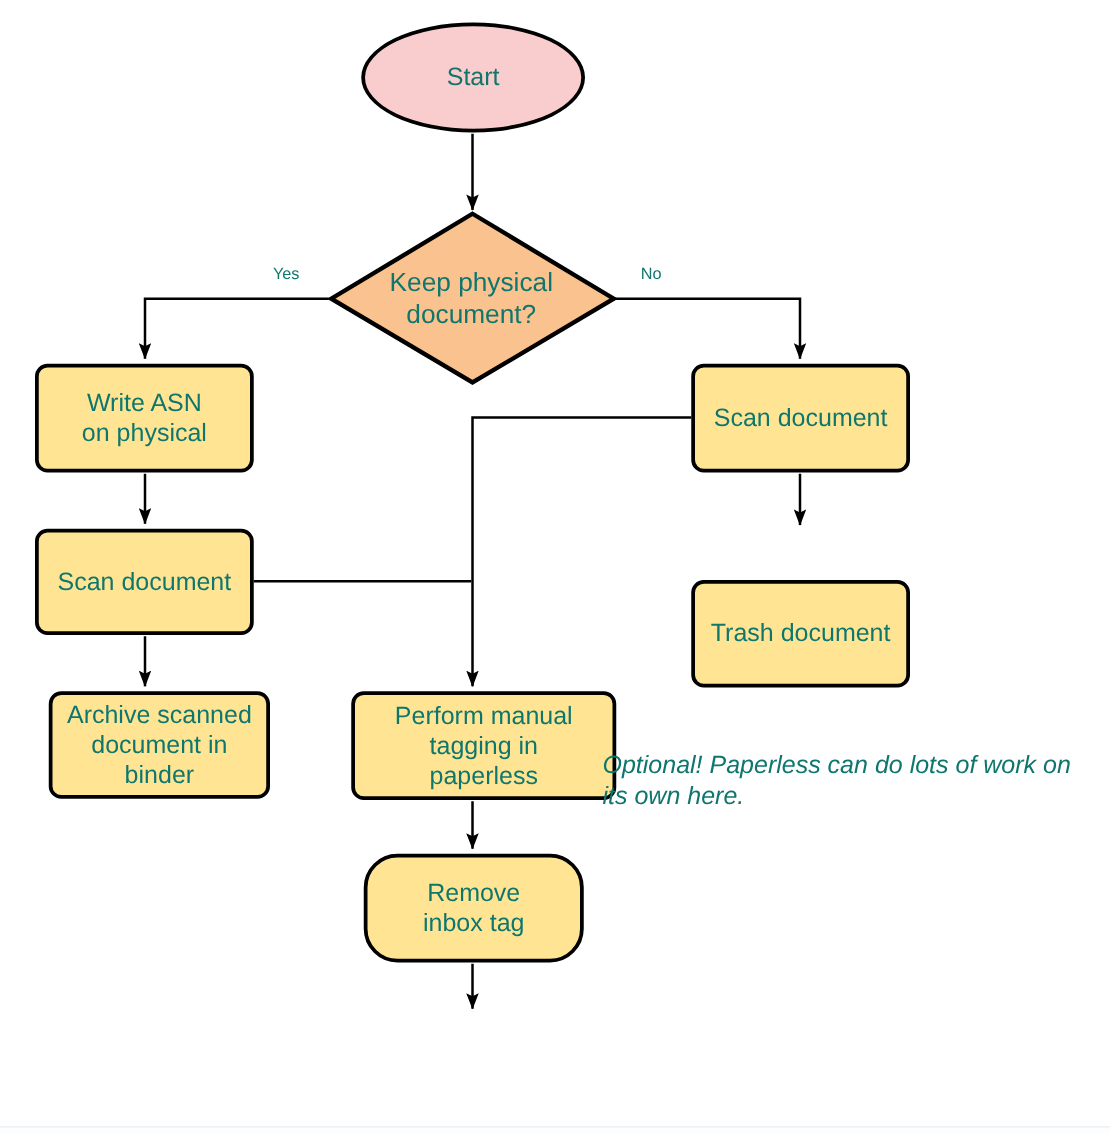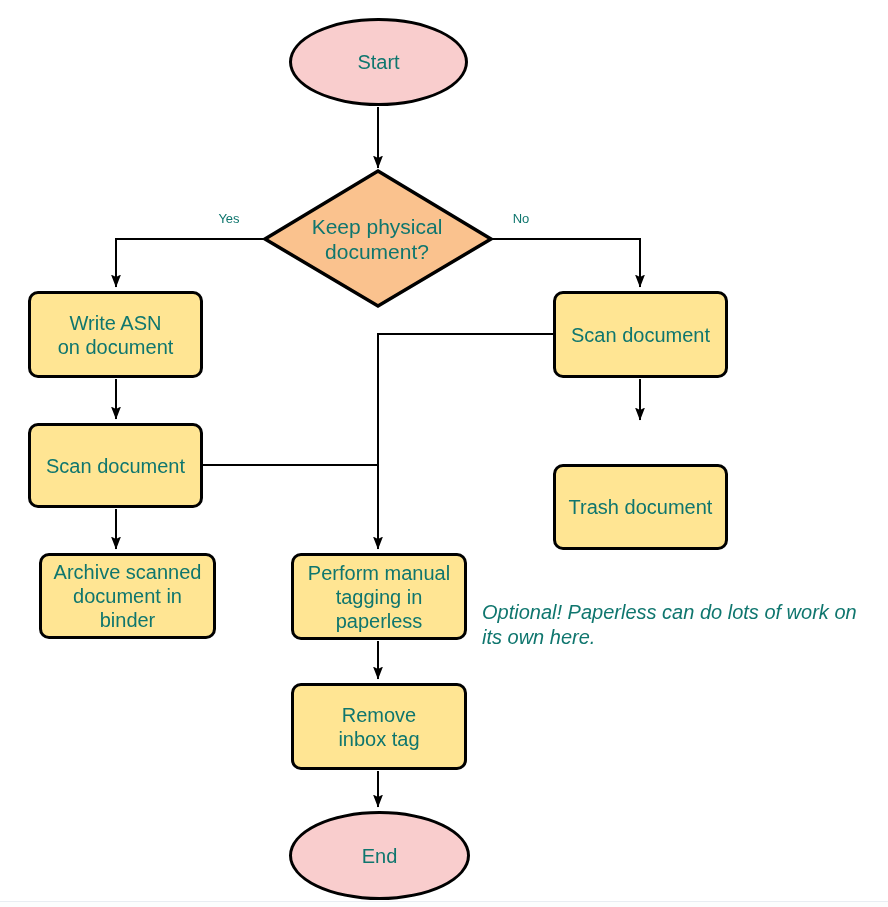--- a/index.html
+++ b/index.html
@@ -107,7 +107,7 @@
   <div class="edge-label no">No</div>
 
   <div class="node box" style="left: 28px; top: 291px; width: 175px; height: 87px; background-color: rgb(255, 229, 147); border-color: rgb(0, 0, 0);">Write ASN
-on document</div>
+on physical</div>
 
   <div class="node box" style="left: 28px; top: 423px; width: 175px; height: 85px; background-color: rgb(255, 229, 147); border-color: rgb(0, 0, 0);">Scan document</div>
 

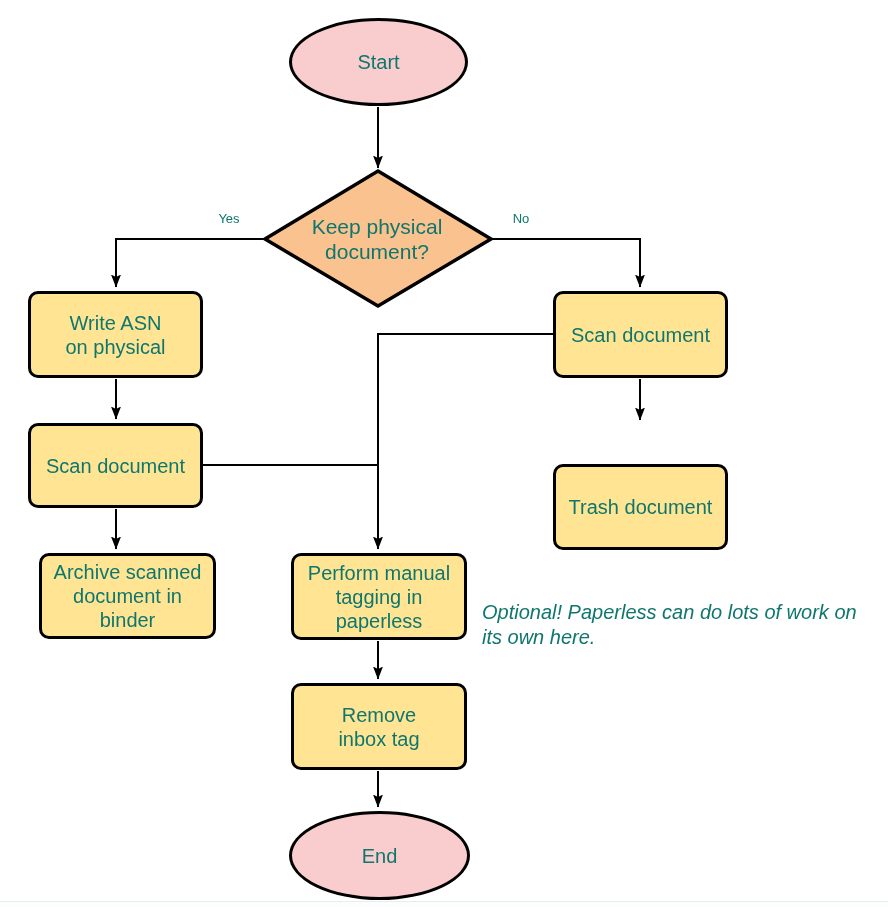--- a/index.html
+++ b/index.html
@@ -119,7 +119,7 @@
 
   <div class="node box" style="left: 553px; top: 424px; width: 175px; height: 86px; background-color: rgb(255, 229, 147); border-color: rgb(0, 0, 0); margin-top: 40px;">Trash document</div>
 
-  <div class="node box" style="left: 291px; top: 553px; width: 176px; height: 87px; background-color: rgb(255, 229, 147); border-color: rgb(0, 0, 0);">Perform manual
+  <div class="node box" style="left: 281px; top: 553px; width: 212px; height: 87px; background-color: rgb(255, 229, 147); border-color: rgb(0, 0, 0);">Perform manual
 tagging in
 paperless</div>
 

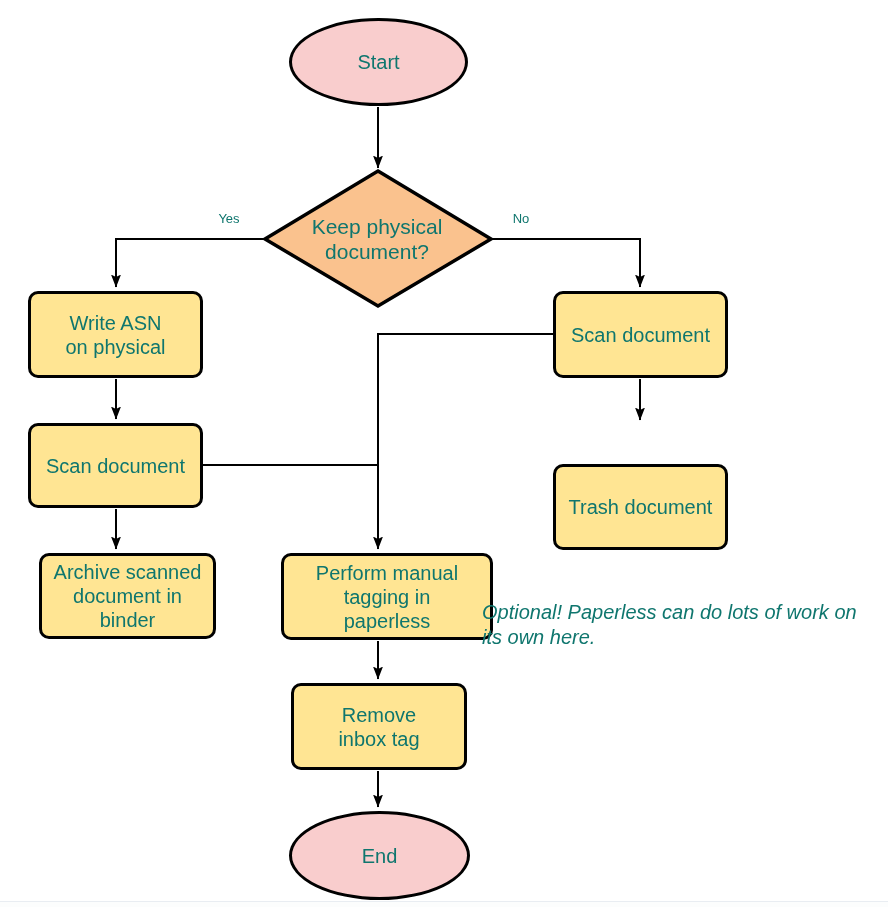--- a/index.html
+++ b/index.html
@@ -123,7 +123,7 @@
 tagging in
 paperless</div>
 
-  <div class="node box" style="left: 291px; top: 683px; width: 176px; height: 87px; background-color: rgb(255, 229, 147); border-color: rgb(0, 0, 0);">Remove
+  <div class="node box" style="left: 291px; top: 683px; width: 176px; height: 87px; background-color: rgb(255, 229, 147); border-color: rgb(0, 0, 0); border-radius: 27px;">Remove
 inbox tag</div>
 
   <div class="node ellipse" style="left: 289px; top: 811px; width: 181px; height: 89px; background-color: rgb(249, 205, 205); border-color: rgb(0, 0, 0);">End</div>

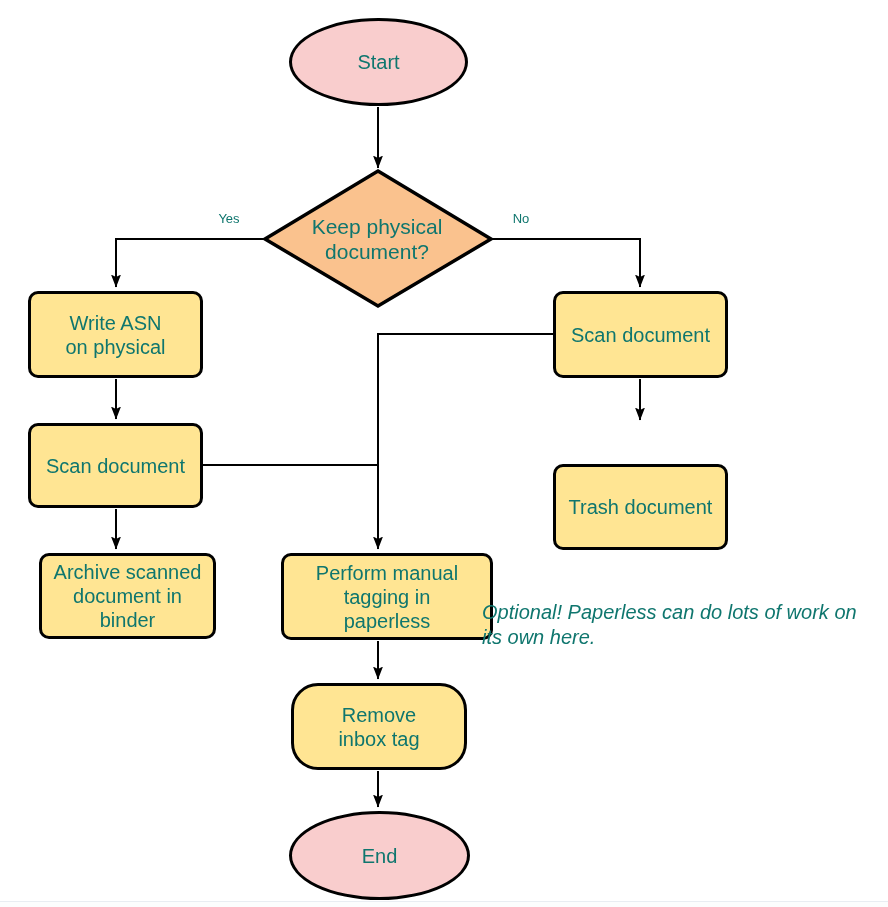--- a/index.html
+++ b/index.html
@@ -126,7 +126,6 @@
   <div class="node box" style="left: 291px; top: 683px; width: 176px; height: 87px; background-color: rgb(255, 229, 147); border-color: rgb(0, 0, 0); border-radius: 27px;">Remove
 inbox tag</div>
 
-  <div class="node ellipse" style="left: 289px; top: 811px; width: 181px; height: 89px; background-color: rgb(249, 205, 205); border-color: rgb(0, 0, 0);">End</div>
 
   <div class="annotation">Optional! Paperless can do lots of work on
 its own here.</div>

